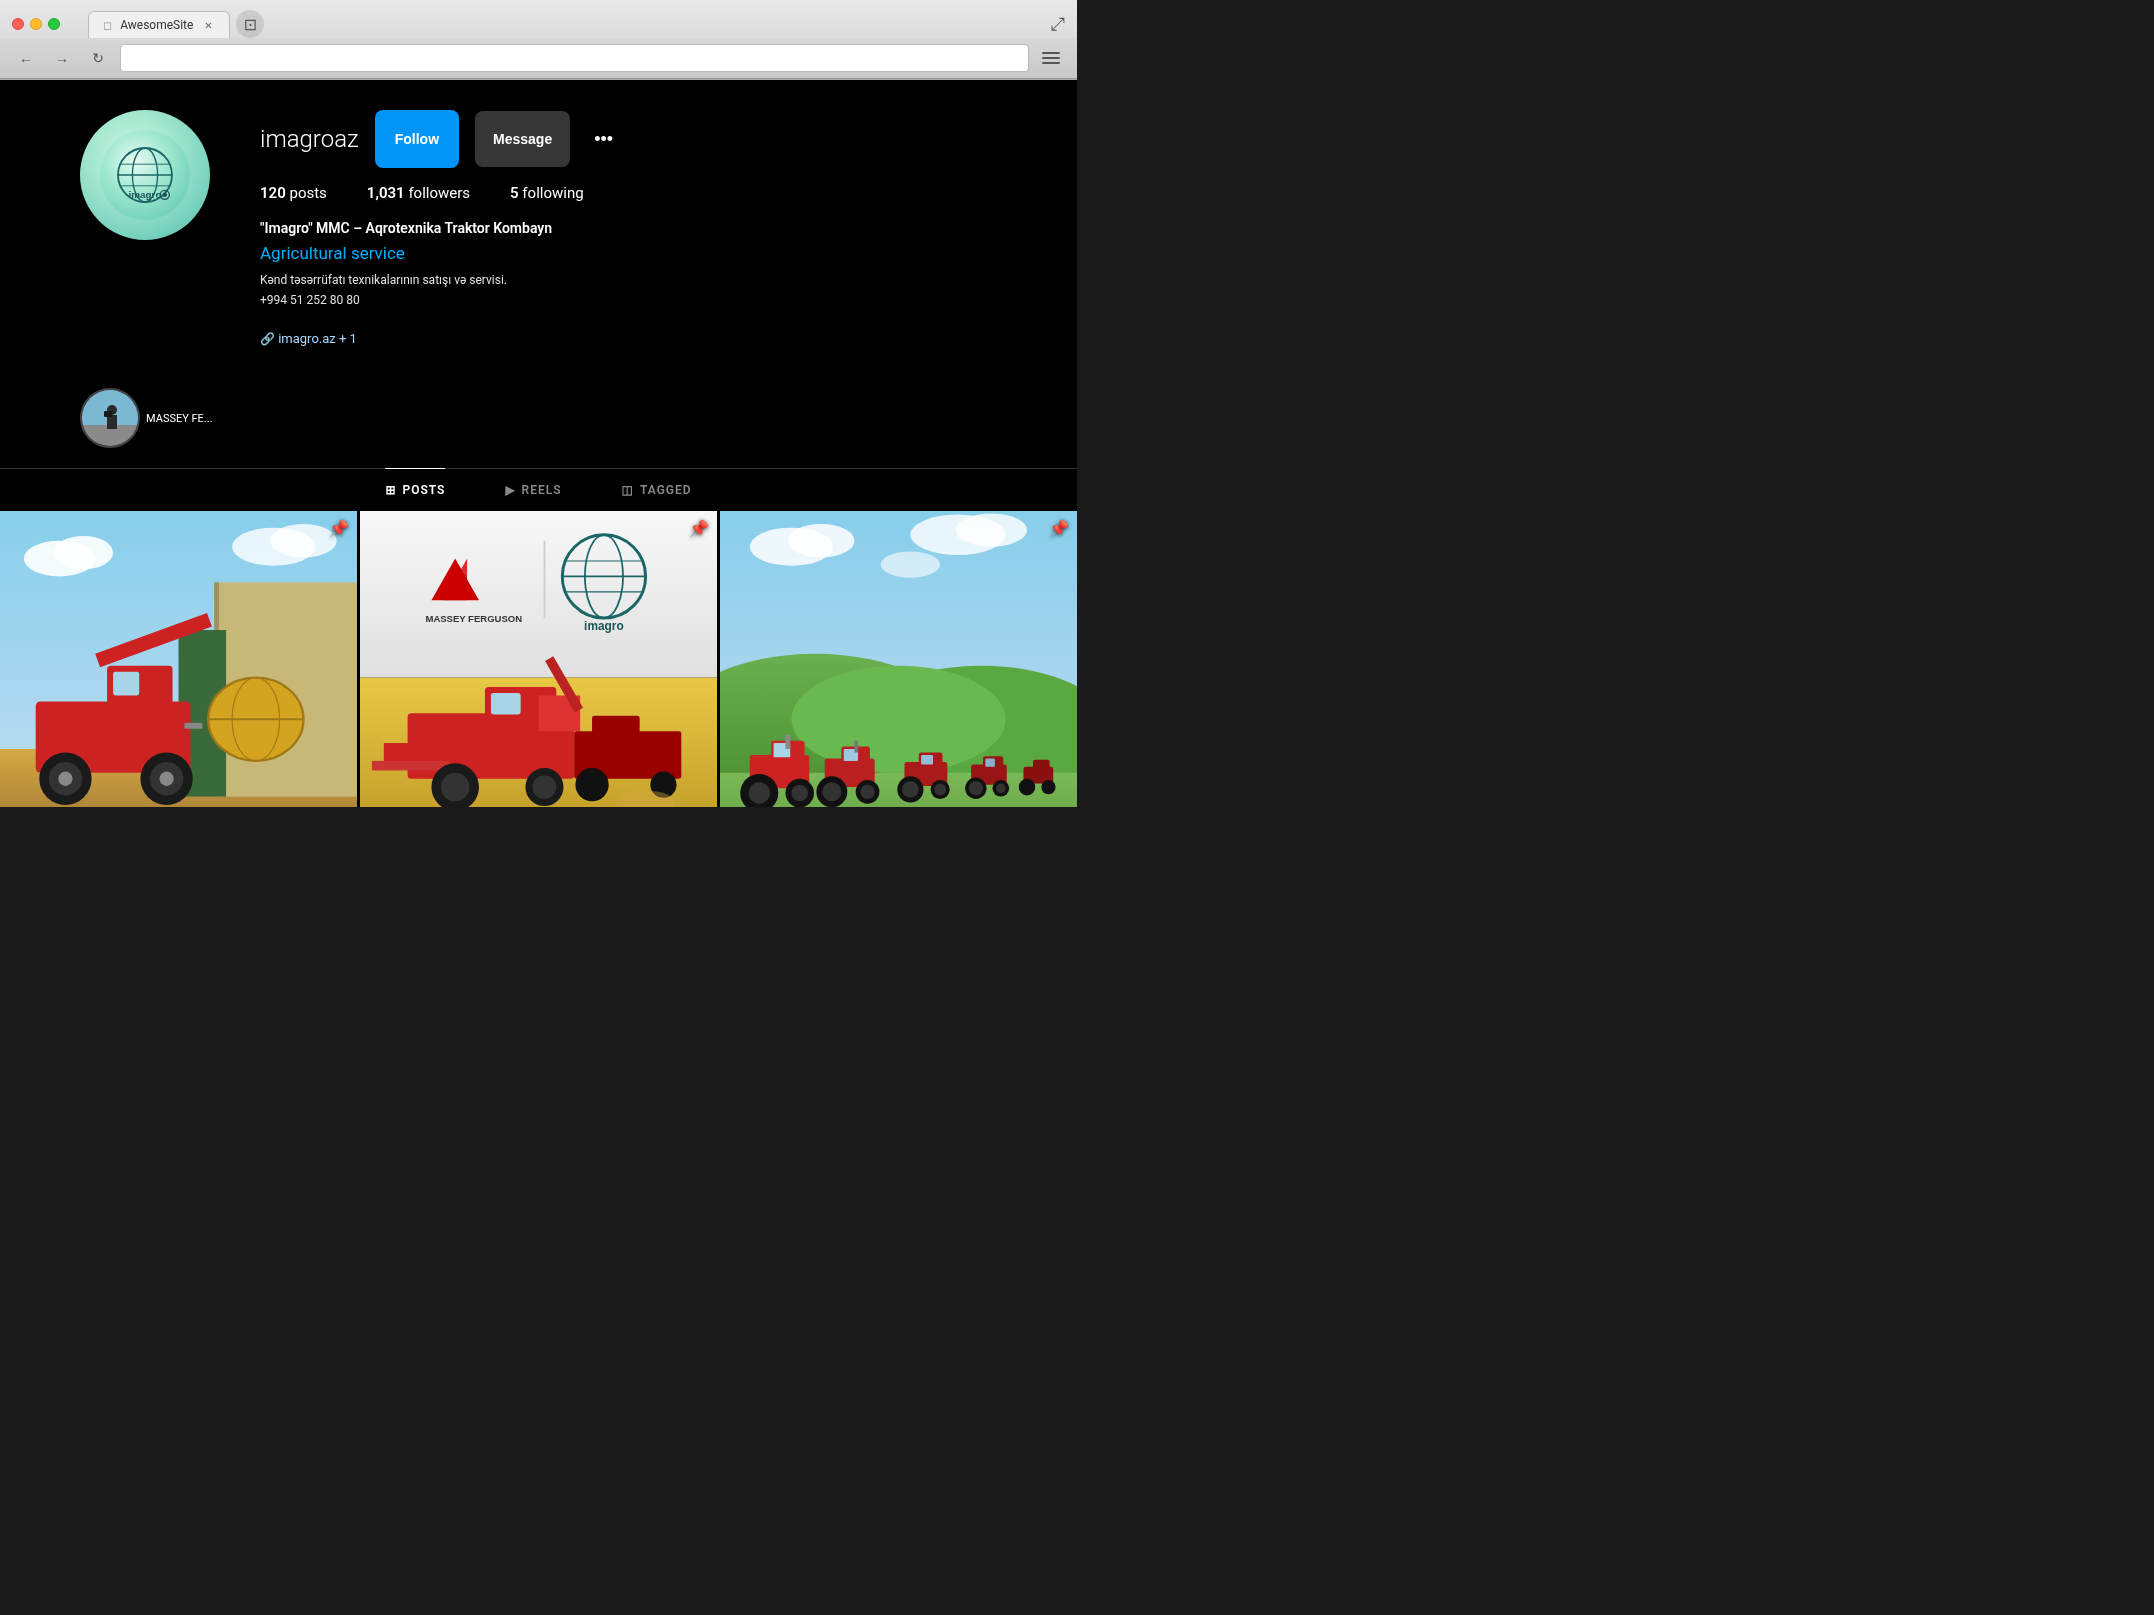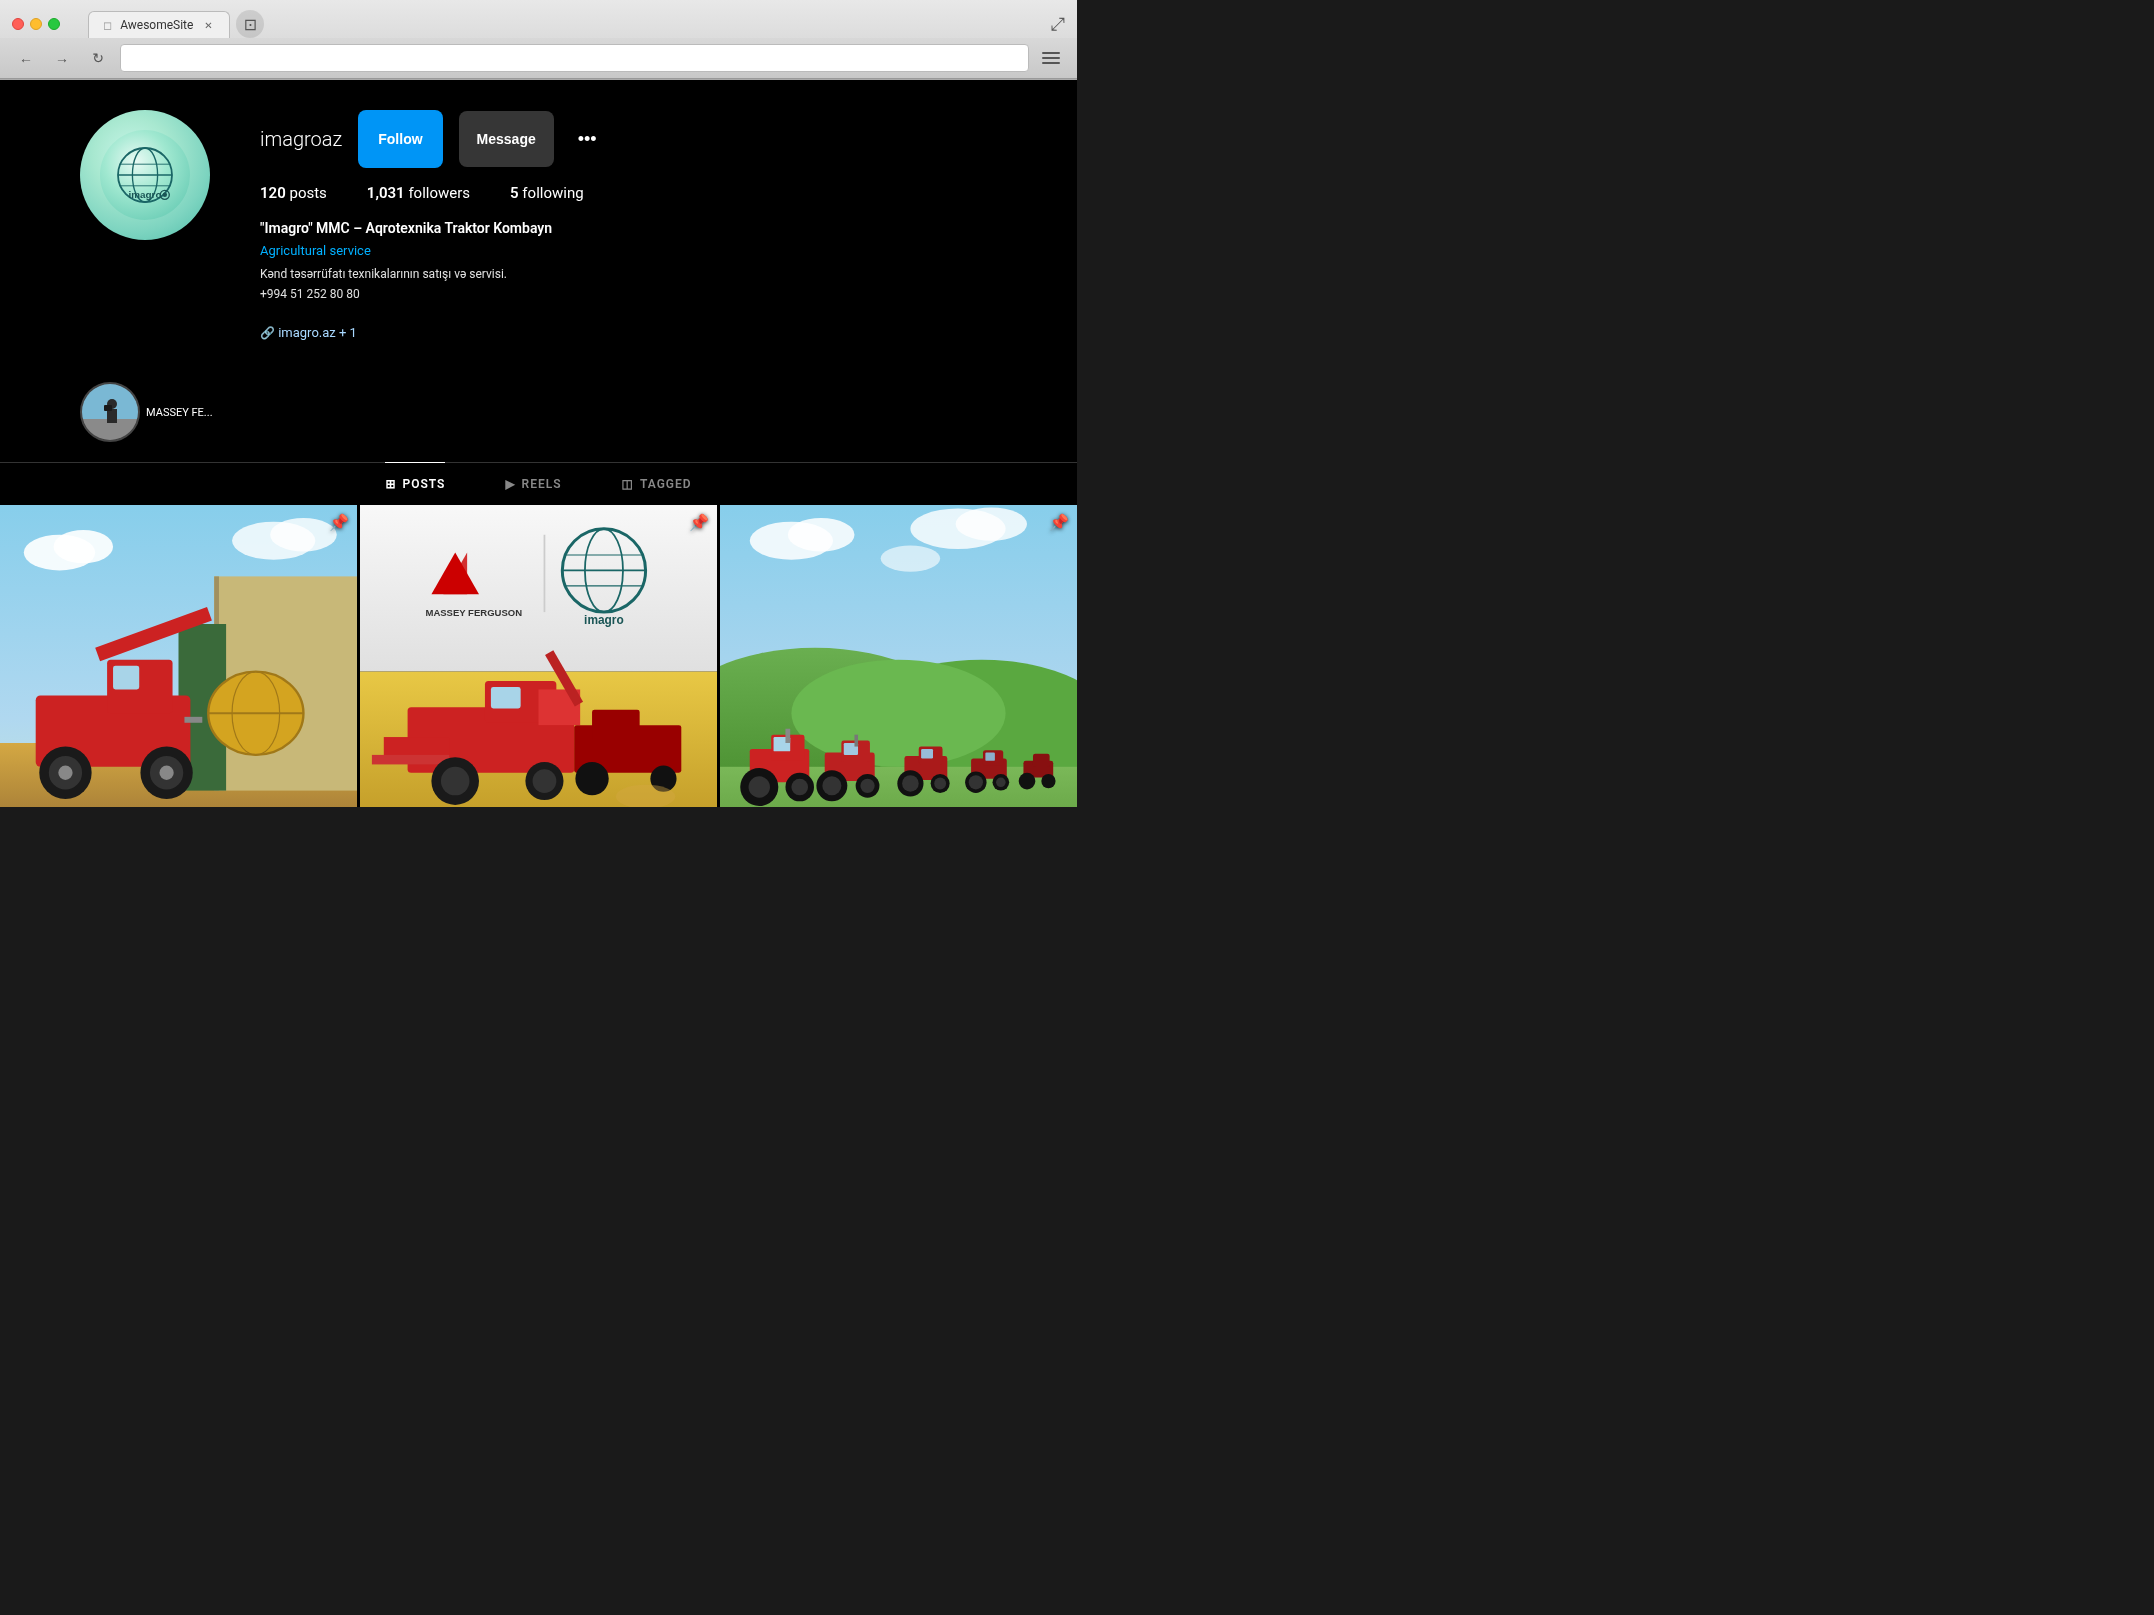--- a/index.html
+++ b/index.html
@@ -185,7 +185,7 @@
     }
 
     .profile-username {
-      font-size: 20px;
+      font-size: 24px;
       font-weight: 300;
       color: white;
     }

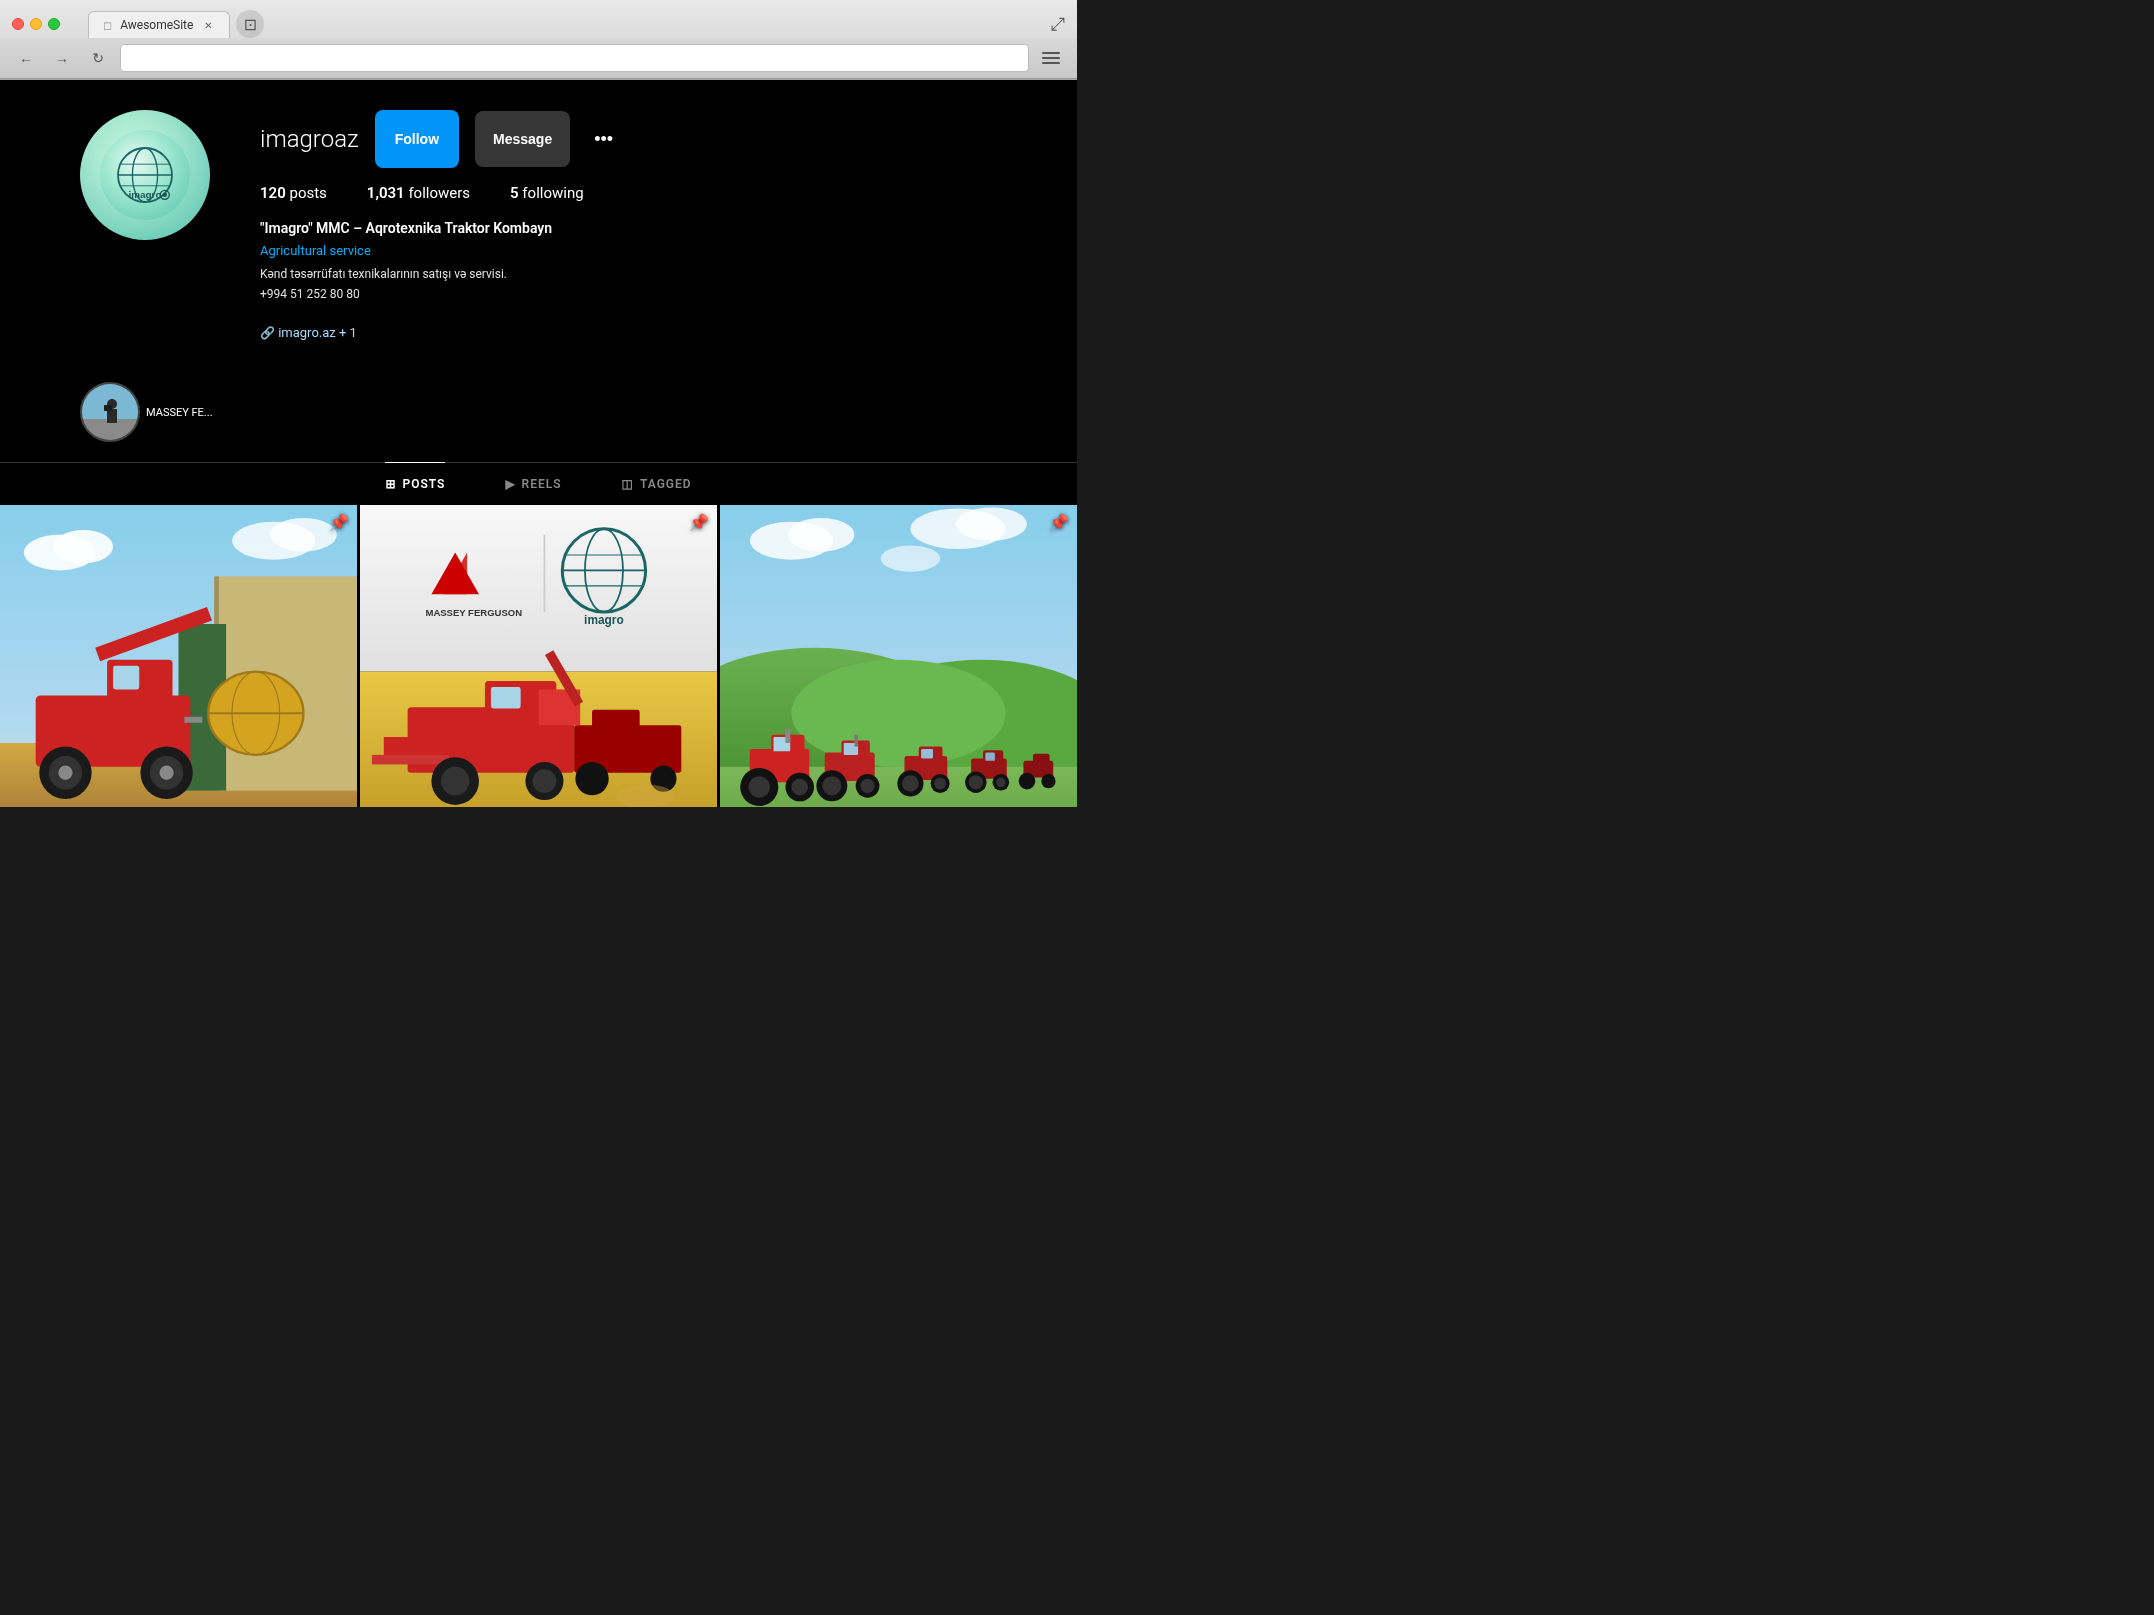--- a/index.html
+++ b/index.html
@@ -250,7 +250,7 @@
     .bio-category {
       color: #00b0ff;
       margin-bottom: 4px;
-      font-size: 13px;
+      font-size: 17px;
     }
 
     .bio-text {

